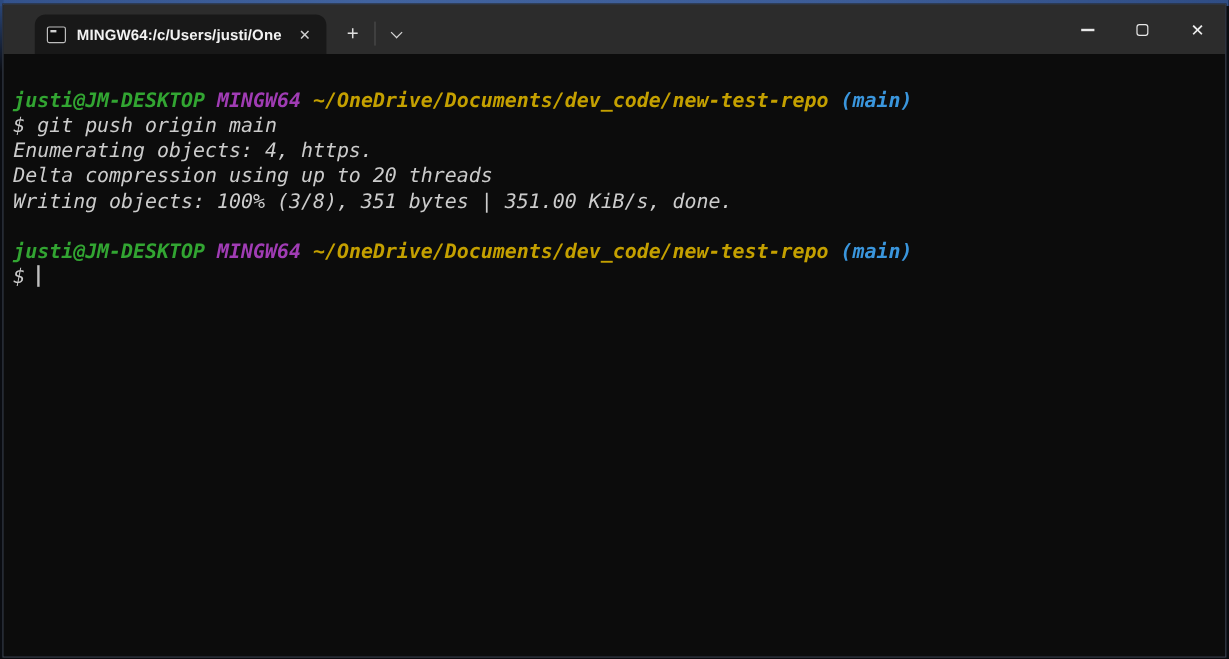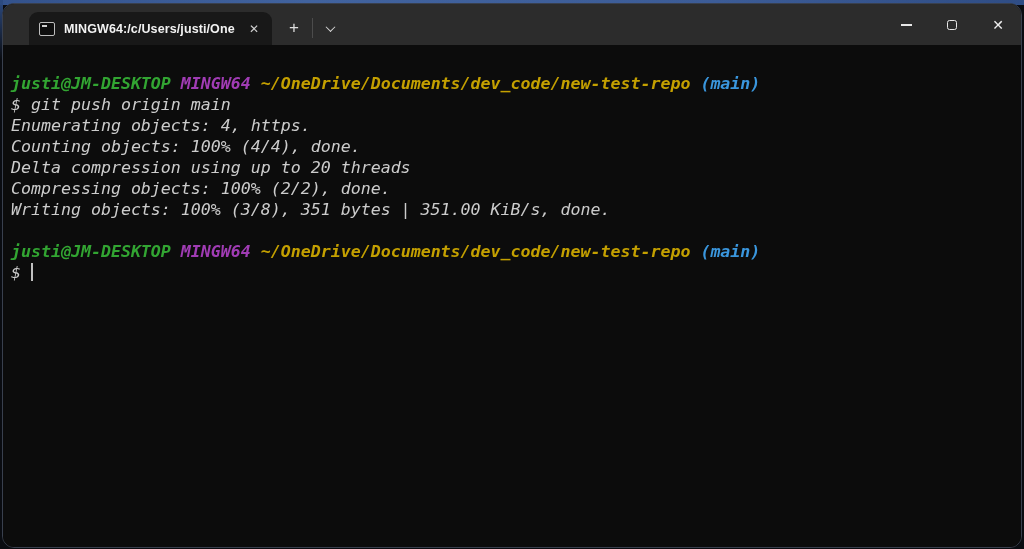--- a/index.html
+++ b/index.html
@@ -14,7 +14,7 @@
 
   .window { position:absolute; top:3px; left:2px; right:2px; bottom:1px;
             background:var(--terminal-bg,#0c0c0c);
-            border:1px solid #39404e; border-radius:12px;
+            border:1px solid #39404e; border-radius:0;
             overflow:hidden; display:flex; flex-direction:column; }
 
   

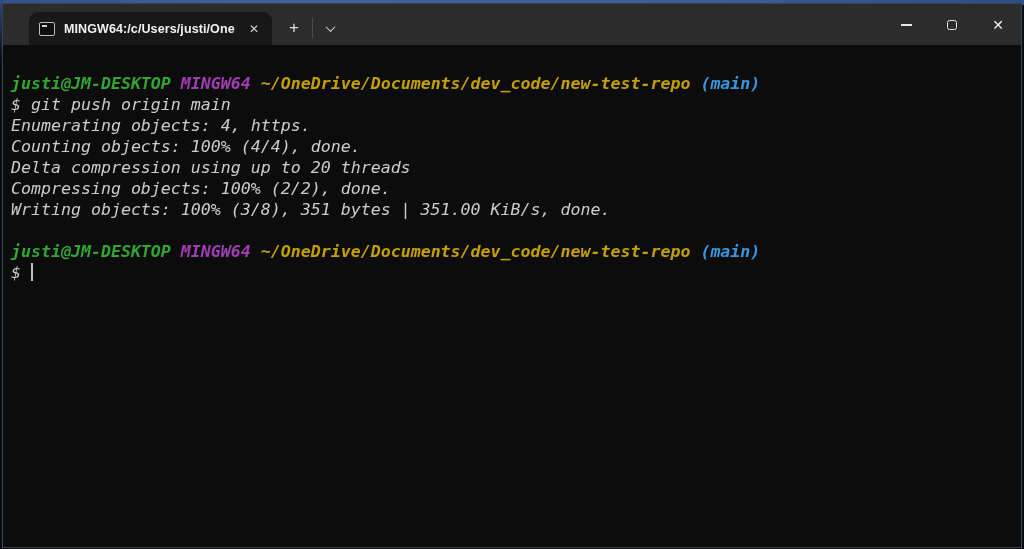--- a/index.html
+++ b/index.html
@@ -100,7 +100,6 @@
       <div class="tline"><span class="c-green">justi@JM-DESKTOP</span><span class="c-default"> </span><span class="c-purple">MINGW64</span><span class="c-default"> </span><span class="c-yellow">~/OneDrive/Documents/dev_code/new-test-repo</span><span class="c-default"> </span><span class="c-cyan">(main)</span></div>
       <div class="tline"><span class="c-default">$ git push origin main</span></div>
       <div class="tline"><span class="c-default">Enumerating objects: 4, https.</span></div>
-      <div class="tline"><span class="c-default">Counting objects: 100% (4/4), done.</span></div>
       <div class="tline"><span class="c-default">Delta compression using up to 20 threads</span></div>
       <div class="tline"><span class="c-default">Compressing objects: 100% (2/2), done.</span></div>
       <div class="tline"><span class="c-default">Writing objects: 100% (3/8), 351 bytes | 351.00 KiB/s, done.</span></div>

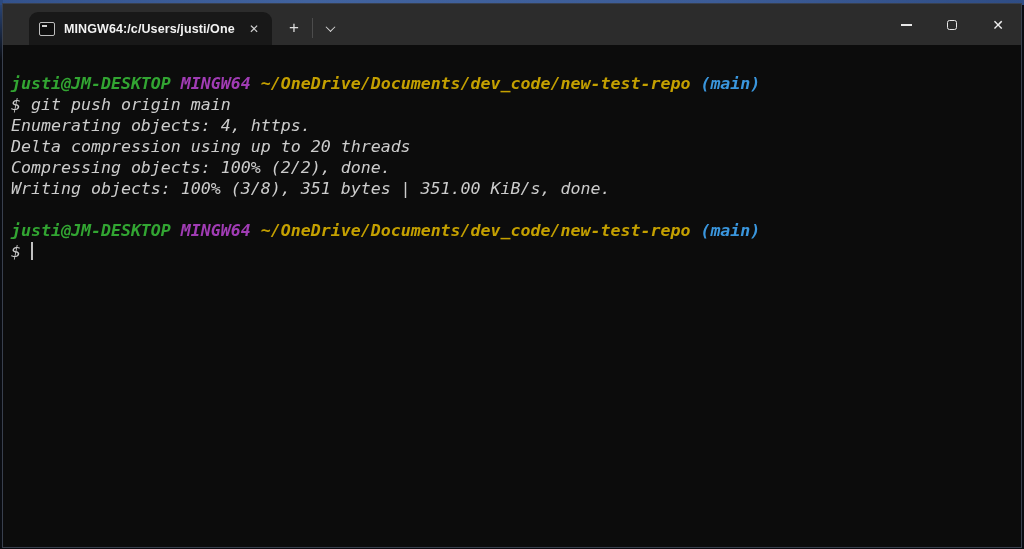--- a/index.html
+++ b/index.html
@@ -101,7 +101,6 @@
       <div class="tline"><span class="c-default">$ git push origin main</span></div>
       <div class="tline"><span class="c-default">Enumerating objects: 4, https.</span></div>
       <div class="tline"><span class="c-default">Delta compression using up to 20 threads</span></div>
-      <div class="tline"><span class="c-default">Compressing objects: 100% (2/2), done.</span></div>
       <div class="tline"><span class="c-default">Writing objects: 100% (3/8), 351 bytes | 351.00 KiB/s, done.</span></div>
       <div class="tline"></div>
       <div class="tline"><span class="c-green">justi@JM-DESKTOP</span><span class="c-default"> </span><span class="c-purple">MINGW64</span><span class="c-default"> </span><span class="c-yellow">~/OneDrive/Documents/dev_code/new-test-repo</span><span class="c-default"> </span><span class="c-cyan">(main)</span></div>

